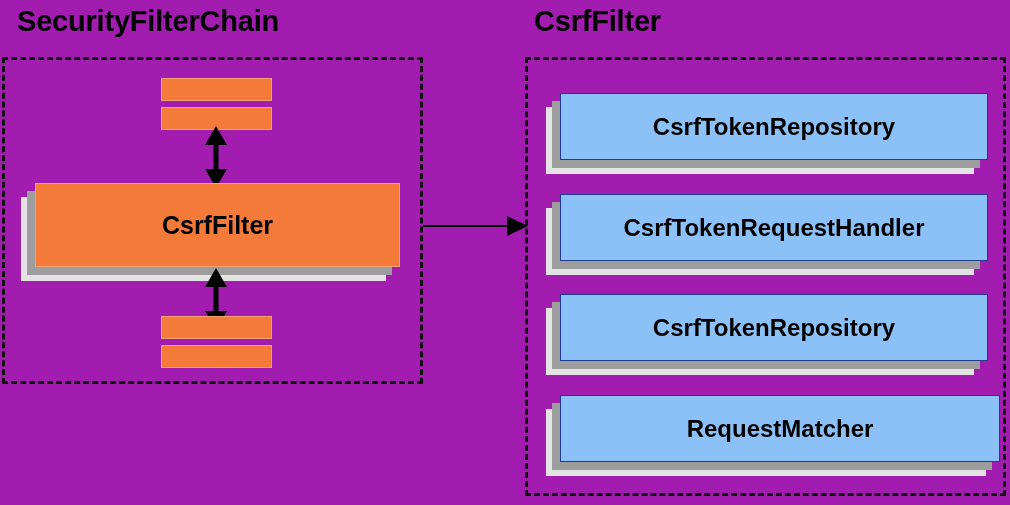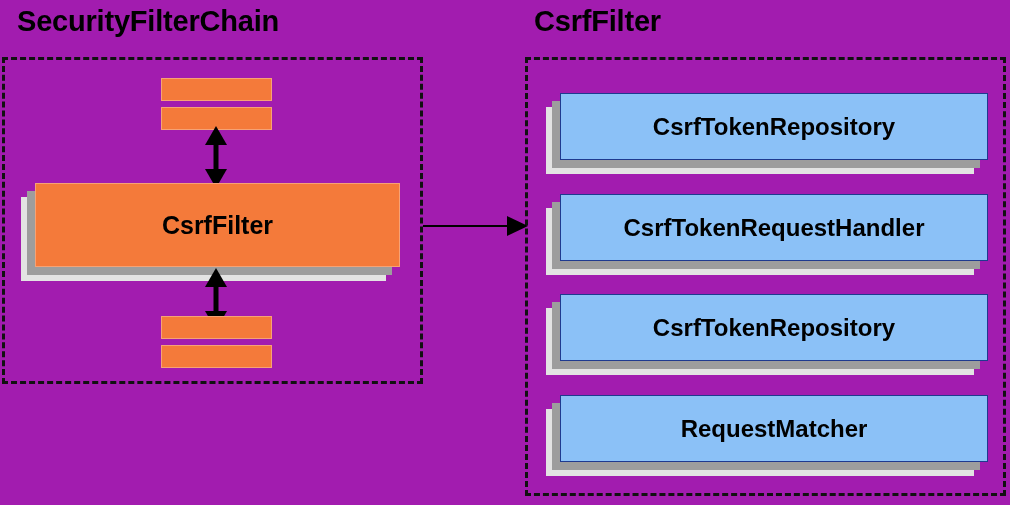--- a/index.html
+++ b/index.html
@@ -165,7 +165,7 @@
     <div class="face">CsrfTokenRepository</div>
   </div>
 
-  <div class="card blue" style="left:560px; top:395px; width:428px; height:67px;">
+  <div class="card blue" style="left:560px; top:395px; width:428px; height:67px;padding-left:12px;">
     <div class="shadow-far"></div>
     <div class="shadow-near"></div>
     <div class="face">RequestMatcher</div>

